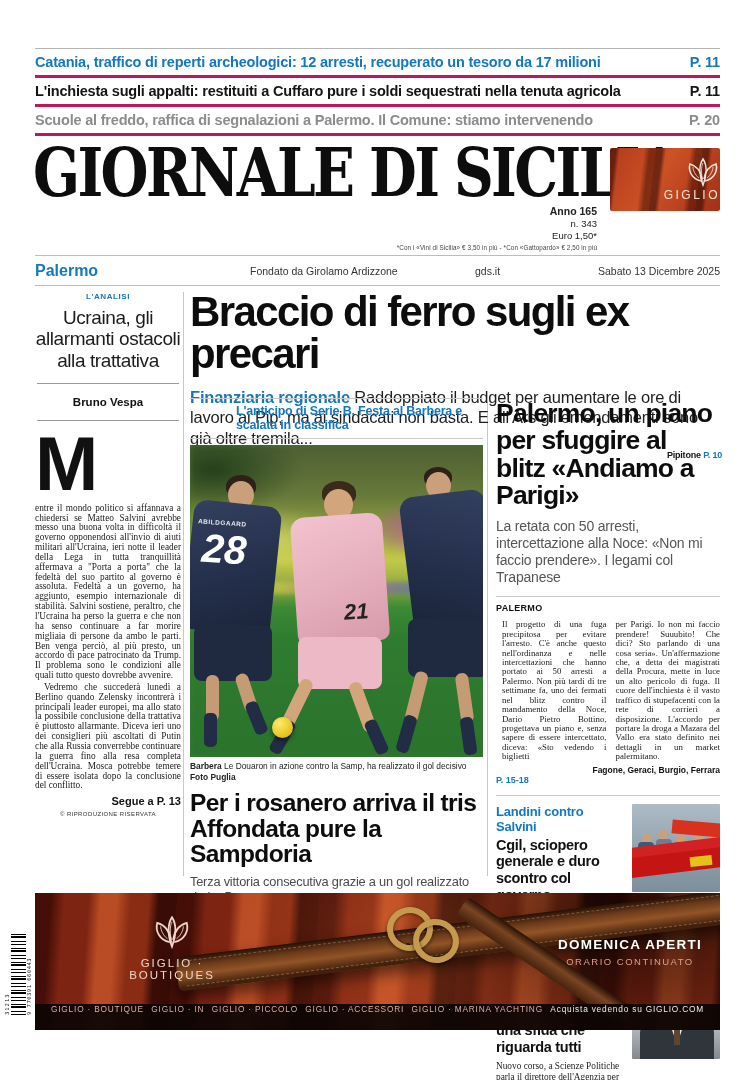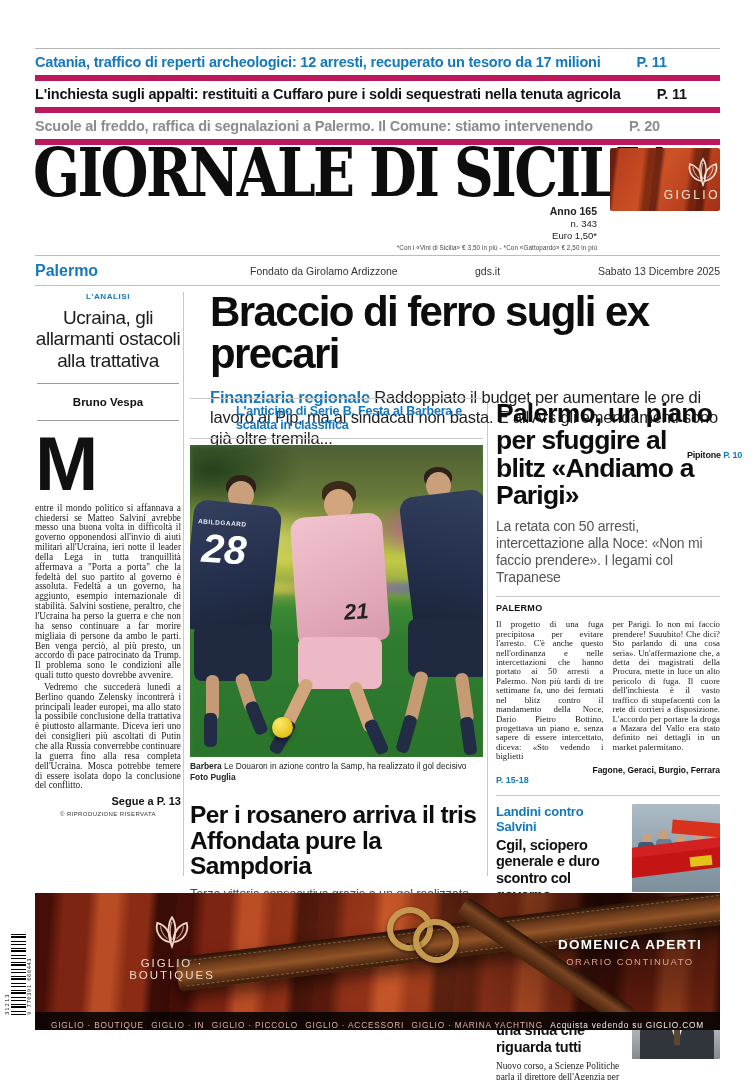--- a/index.html
+++ b/index.html
@@ -7,8 +7,8 @@
         font-family:"Liberation Sans",sans-serif;color:#111;}
   
   .teasers{position:absolute;left:35px;top:48px;width:685px;border-top:1px solid #b5b5b5;}
-  .teaser{display:flex;align-items:center;height:26px;
-          border-bottom:6px solid #be185d;font-weight:bold;font-size:14.5px;letter-spacing:-.2px;gap:36px;}
+  .teaser{display:flex;justify-content:space-between;align-items:center;height:26px;
+          border-bottom:3px solid #be185d;font-weight:bold;font-size:14.5px;letter-spacing:-.2px;}
   .teaser .t-page{font-weight:bold;}
   .t-blue{color:#1478bd;}
   .t-black{color:#141414;}

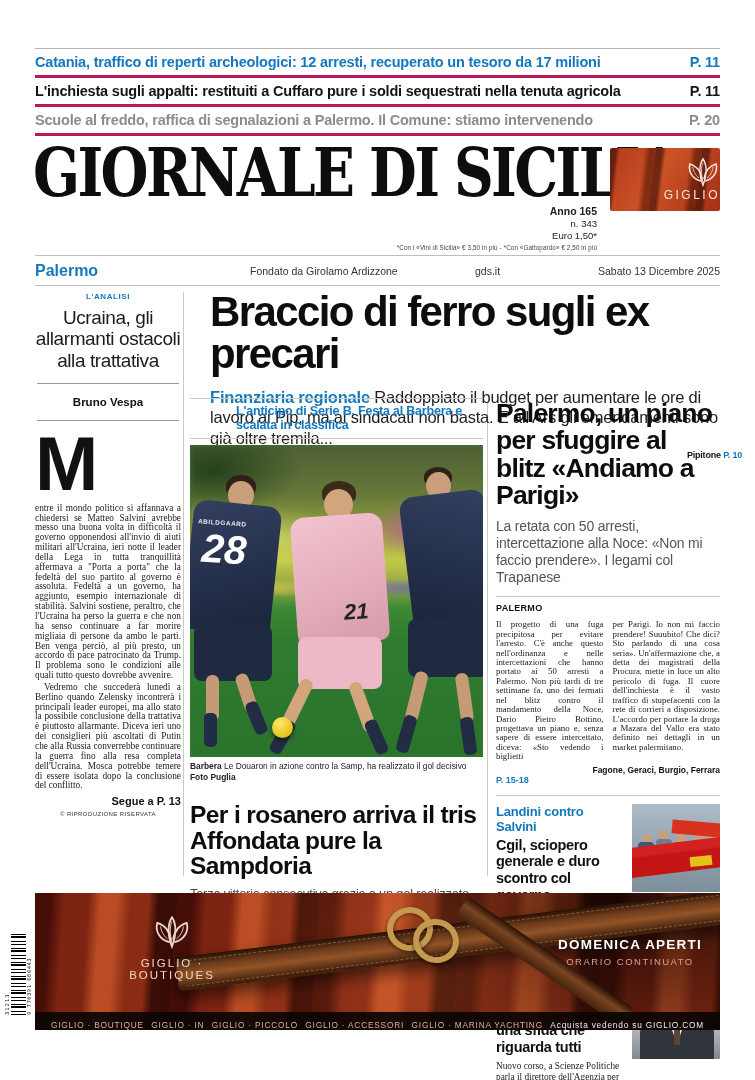--- a/index.html
+++ b/index.html
@@ -51,7 +51,7 @@
   .an-continue{font-weight:bold;font-size:11px;text-align:right;margin-top:4px;}
   .an-copy{font-size:6px;letter-spacing:.4px;color:#333;text-align:center;margin-top:4px;}
   
-  .lead{position:absolute;left:190px;top:291px;width:532px;margin-left:20px;}
+  .lead{position:absolute;left:190px;top:291px;width:532px;}
   .lead-h{margin:0;font-size:42px;font-weight:bold;letter-spacing:-1.6px;line-height:1;color:#0d0d0d;}
   .lead-stand{margin-top:12px;font-size:16.5px;line-height:1.24;color:#1f1f1f;letter-spacing:-.2px;}
   .lead-kicker{color:#1478bd;font-weight:bold;}

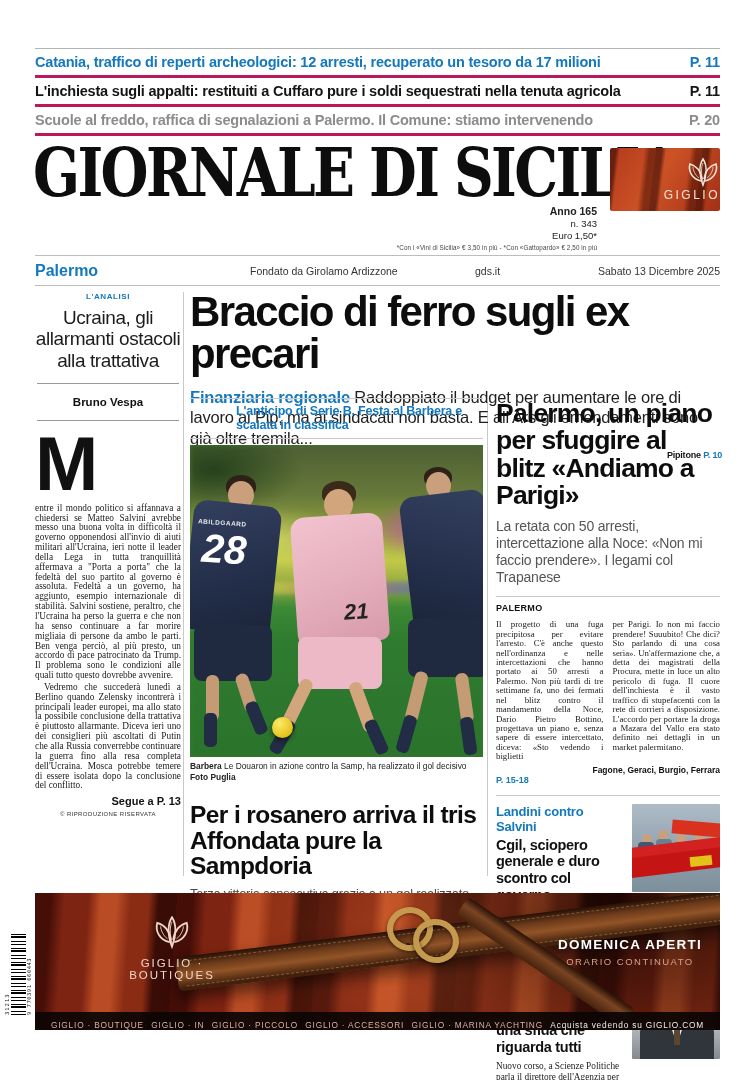--- a/index.html
+++ b/index.html
@@ -92,7 +92,7 @@
   .cr-stand{font-size:14px;color:#555;line-height:1.22;margin-top:9px;letter-spacing:-.2px;}
   .cr-hr{border:none;border-top:1px solid #c9c9c9;margin:10px 0 6px;}
   .cr-city{font-weight:bold;font-size:9px;letter-spacing:.3px;}
-  .cr-cols{display:flex;gap:9px;margin-top:7px;}
+  .cr-cols{display:flex;gap:9px;margin-top:7px;margin-left:6px;}
   .cr-col{width:108px;font-family:"Liberation Serif",serif;font-size:8.8px;line-height:1.07;
           text-align:justify;color:#1a1a1a;}
   .cr-by{display:block;text-align:right;font-size:8.5px;margin-top:3px;}

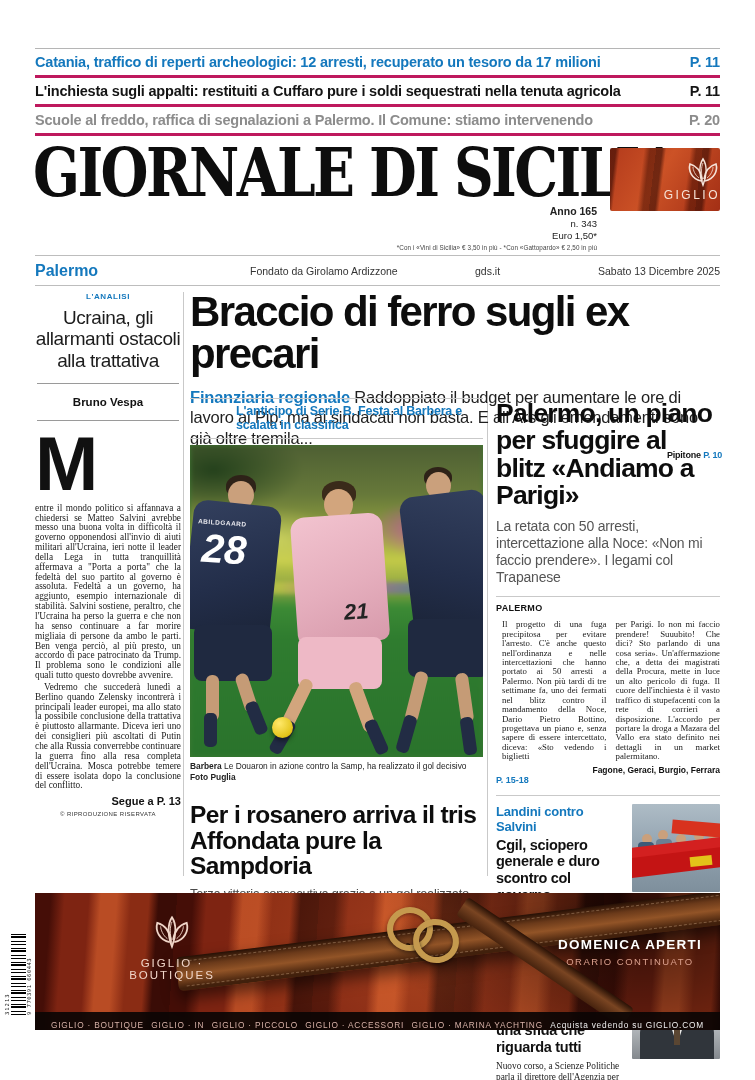--- a/index.html
+++ b/index.html
@@ -83,7 +83,7 @@
         background:radial-gradient(circle at 35% 30%,#ffe96a,#e3c319 70%,#9a8410);box-shadow:0 3px 5px rgba(0,0,0,.45);}
   .sp-caption{font-size:8.4px;color:#222;margin-top:4px;line-height:1.25;}
   .cap-b{font-weight:bold;}
-  .sp-h{margin:20px 0 0;font-size:24.5px;font-weight:bold;line-height:1.05;letter-spacing:-.6px;color:#0d0d0d;}
+  .sp-h{margin:8px 0 0;font-size:24.5px;font-weight:bold;line-height:1.05;letter-spacing:-.6px;color:#0d0d0d;}
   .sp-stand{font-size:12.8px;color:#4a4a4a;margin-top:7px;letter-spacing:-.2px;}
   .sp-by{display:block;text-align:right;font-size:9px;margin-top:3px;}
   

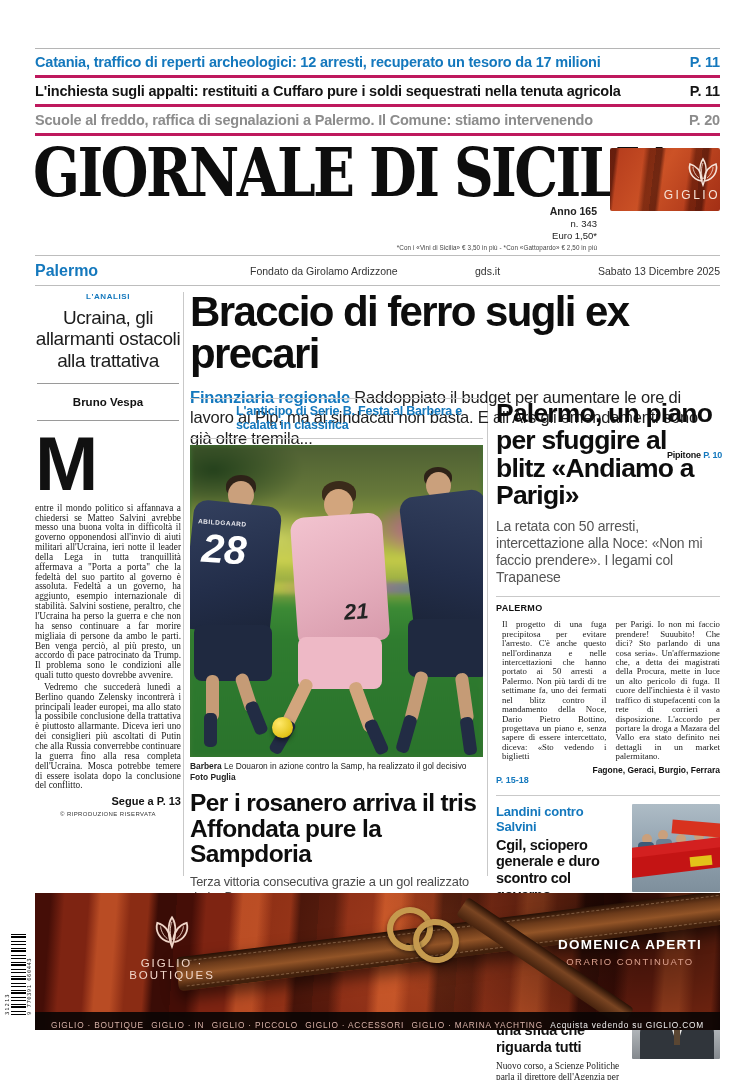--- a/index.html
+++ b/index.html
@@ -145,8 +145,8 @@
   .ad-promo{position:absolute;left:505px;top:44px;width:180px;text-align:center;}
   .promo1{color:#fff;font-weight:bold;font-size:13.5px;letter-spacing:1.2px;}
   .promo2{color:#dba08e;font-size:9.5px;letter-spacing:1.5px;margin-top:4px;}
-  .ad-nav{position:absolute;left:0;right:0;bottom:0;height:18px;background:rgba(12,5,4,.93);
-      display:flex;align-items:flex-end;justify-content:space-between;padding:0 16px;
+  .ad-nav{position:absolute;left:0;right:0;bottom:0;height:26px;background:rgba(12,5,4,.93);
+      display:flex;align-items:flex-start;justify-content:space-between;padding:0 16px;
       font-size:8.3px;letter-spacing:.8px;color:#d8b2a8;}
   .ad-nav .nav-online{color:#efefef;}
   

